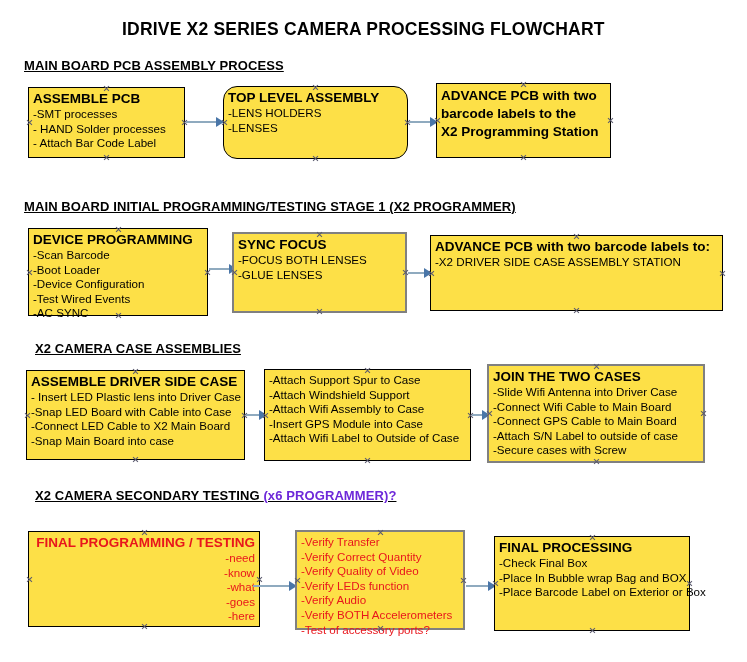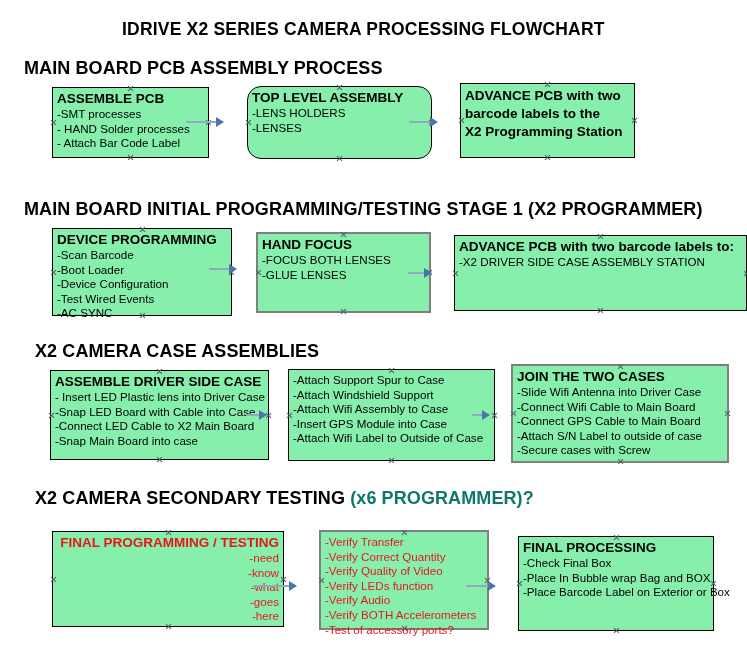--- a/index.html
+++ b/index.html
@@ -33,9 +33,10 @@
     position: absolute;
     font-weight: bold;
     color: #000000;
-    font-size: 18px;
+    font-size: 13px;
     white-space: nowrap;
     letter-spacing: 0.1px;
+    text-decoration: underline;
   }
   .section-title .accent {
     color: #0f766e;

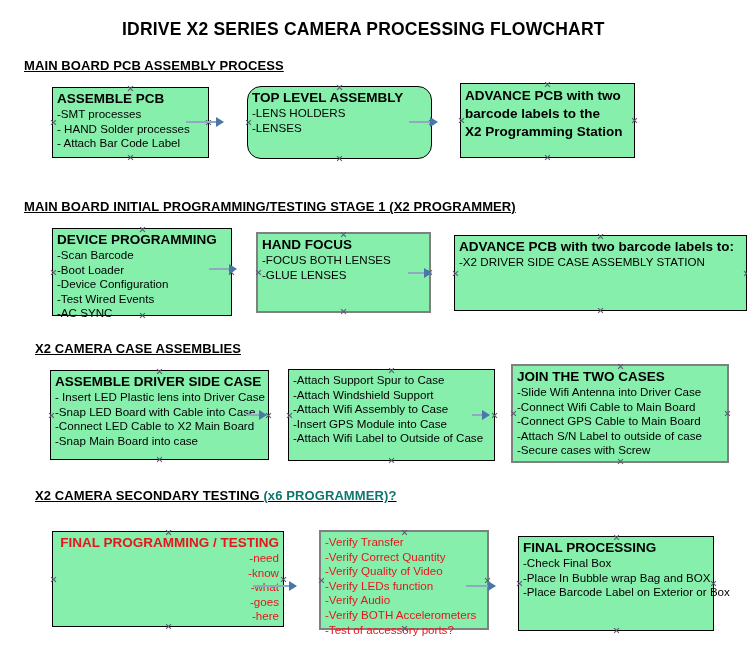--- a/index.html
+++ b/index.html
@@ -46,11 +46,10 @@
   
   .node {
     position: absolute;
-    background: #86efac;
+    background: #fde047;
     border: 1px solid #000000;
     box-sizing: border-box;
     overflow: visible;
-    margin-left: 24px;
   }
   .node.thick-gray {
     border: 2px solid #808080;

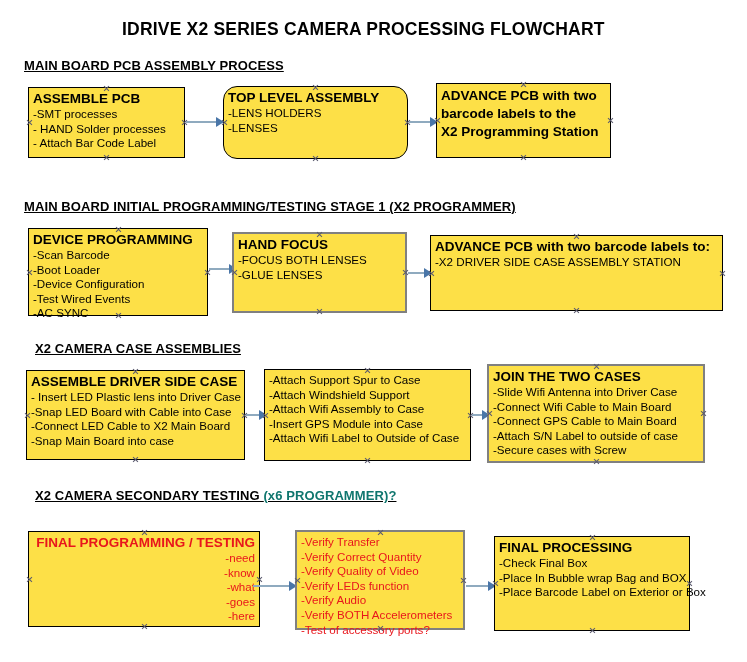--- a/index.html
+++ b/index.html
@@ -198,7 +198,7 @@
 
   <div class="node thick-gray" style="left:232px; top:232px; width:175px; height:81px;">
     <div class="node-inner">
-      <div class="node-title">HAND FOCUS</div>
+      <div class="node-title">SYNC FOCUS</div>
       <div class="node-line">-FOCUS BOTH LENSES</div>
       <div class="node-line">-GLUE LENSES</div>
     </div>

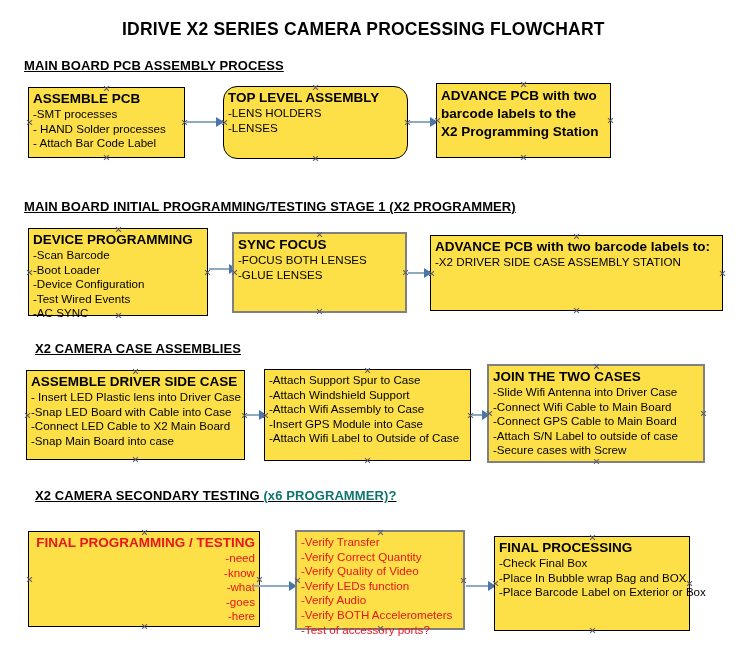--- a/index.html
+++ b/index.html
@@ -39,7 +39,7 @@
     text-decoration: underline;
   }
   .section-title .accent {
-    color: #0f766e;
+    color: #6d28d9;
     margin-top: 28px;
   }
 

